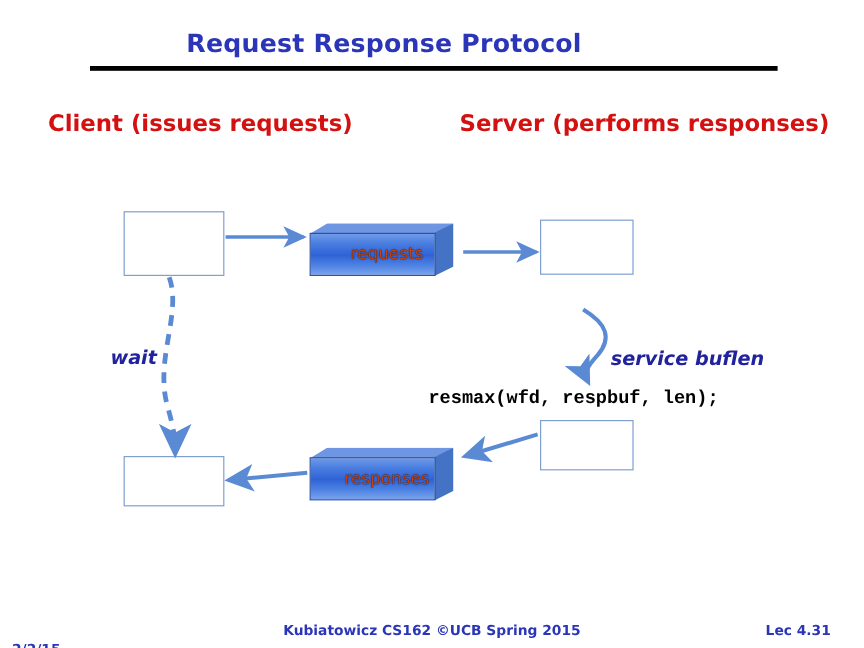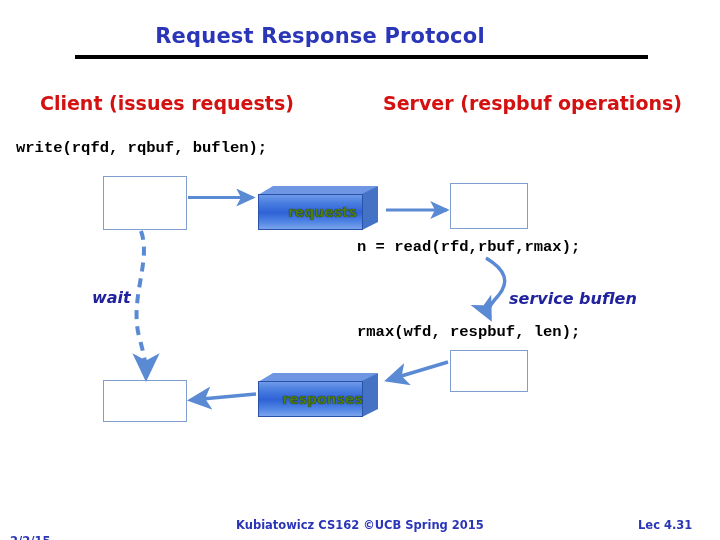--- a/index.html
+++ b/index.html
@@ -181,7 +181,7 @@
   <div class="title-rule"></div>
 
   <div class="hdr hdr-client">Client (issues requests)</div>
-  <div class="hdr hdr-server">Server (respbuf operations)</div>
+  <div class="hdr hdr-server">Server (performs responses)</div>
 
   <div class="code code-write-rq">write(rqfd, rqbuf, buflen);</div>
   <div class="code code-read-rfd">n = read(rfd,rbuf,rmax);</div>

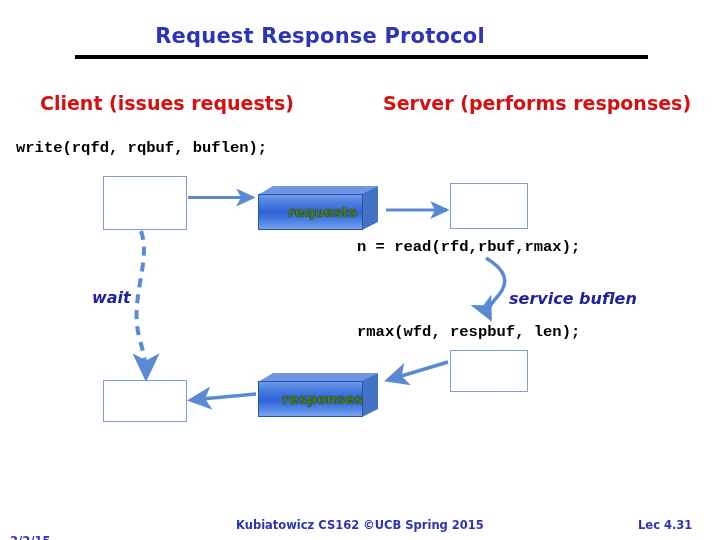--- a/index.html
+++ b/index.html
@@ -183,7 +183,6 @@
   <div class="hdr hdr-client">Client (issues requests)</div>
   <div class="hdr hdr-server">Server (performs responses)</div>
 
-  <div class="code code-write-rq">write(rqfd, rqbuf, buflen);</div>
   <div class="code code-read-rfd">n = read(rfd,rbuf,rmax);</div>
   <div class="code code-write-wfd">rmax(wfd, respbuf, len);</div>
 

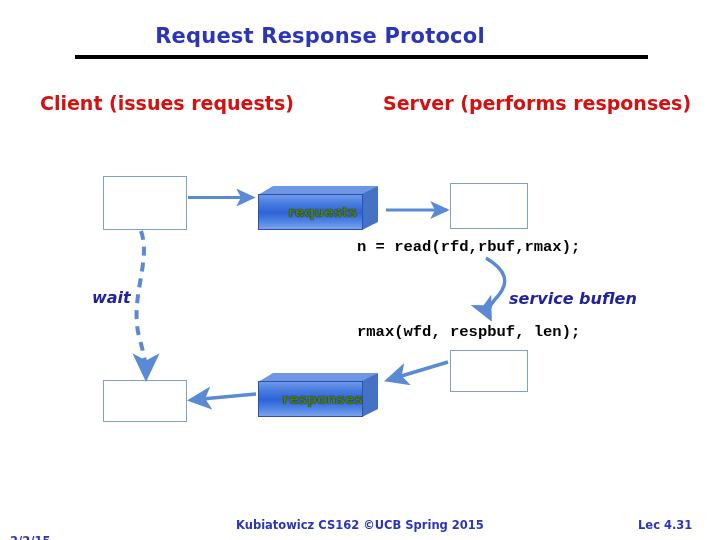--- a/index.html
+++ b/index.html
@@ -140,9 +140,9 @@
     display: flex;
     align-items: center;
     justify-content: center;
-    color: #4d7c0f;
-    font-family: "DejaVu Sans", sans-serif;
-    font-weight: bold;
+    color: #c2410c;
+    font-family: "DejaVu Sans", sans-serif;
+    font-weight: normal;
     font-size: 14px;
     text-shadow: 0 0 1px #000;
   }

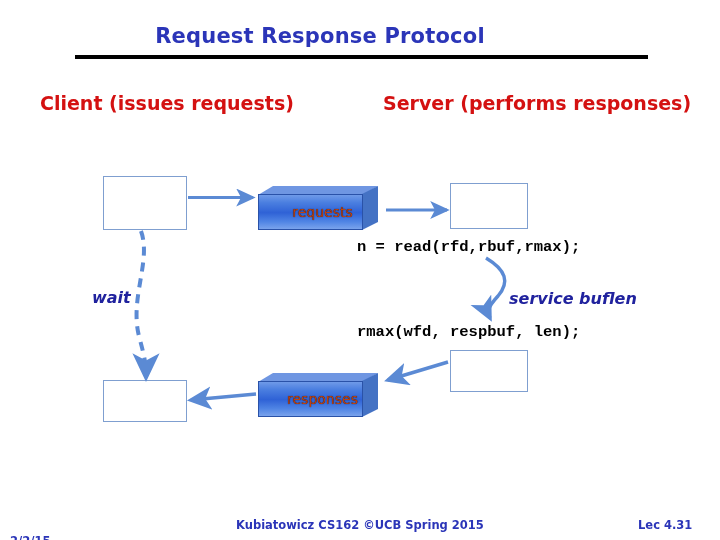--- a/index.html
+++ b/index.html
@@ -183,7 +183,6 @@
   <div class="hdr hdr-client">Client (issues requests)</div>
   <div class="hdr hdr-server">Server (performs responses)</div>
 
-  <div class="code code-read-rfd">n = read(rfd,rbuf,rmax);</div>
   <div class="code code-write-wfd">rmax(wfd, respbuf, len);</div>
 
   <div class="pbox pbox-client-top"></div>

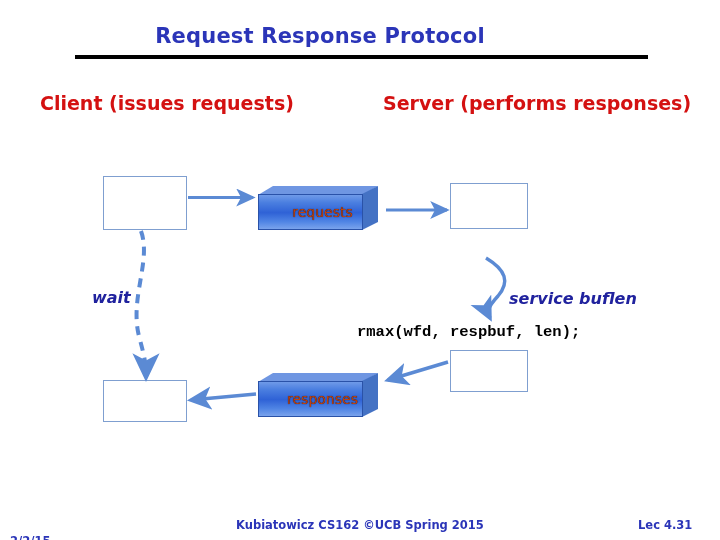--- a/index.html
+++ b/index.html
@@ -183,7 +183,7 @@
   <div class="hdr hdr-client">Client (issues requests)</div>
   <div class="hdr hdr-server">Server (performs responses)</div>
 
-  <div class="code code-write-wfd">rmax(wfd, respbuf, len);</div>
+  <div class="code code-write-wfd">resmax(wfd, respbuf, len);</div>
 
   <div class="pbox pbox-client-top"></div>
   <div class="pbox pbox-srv-top"></div>

